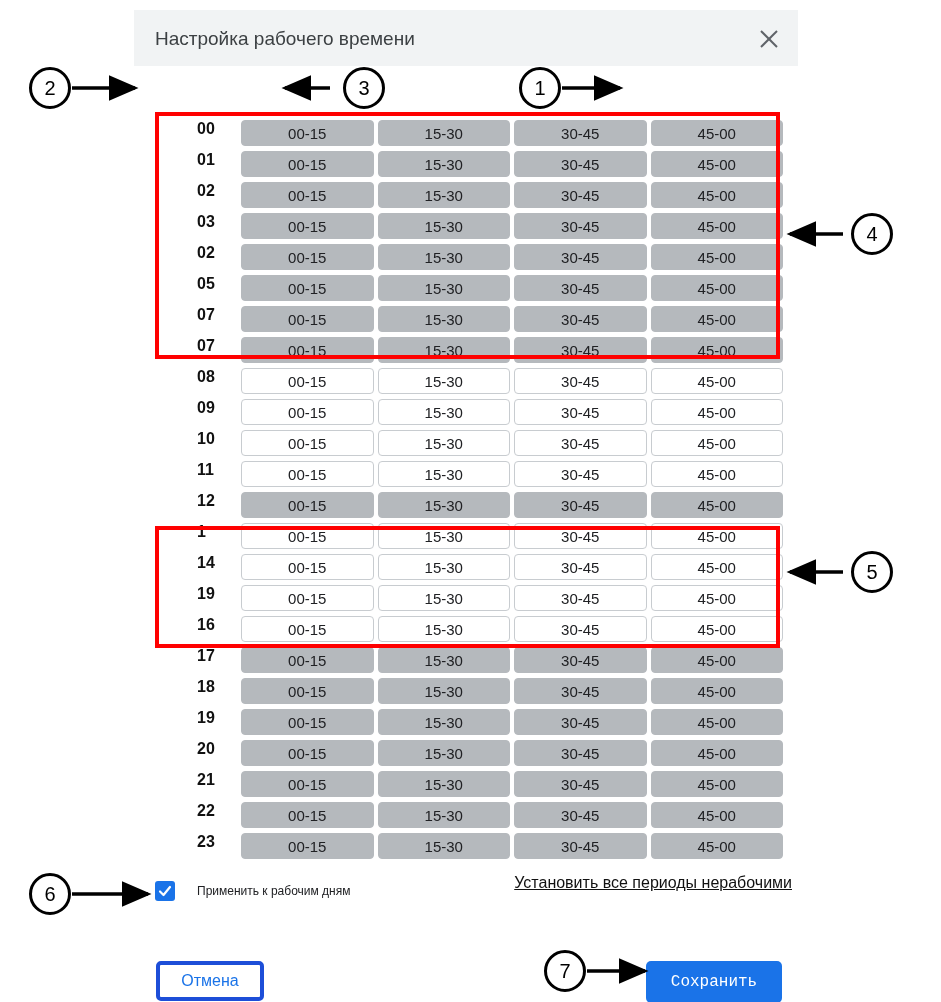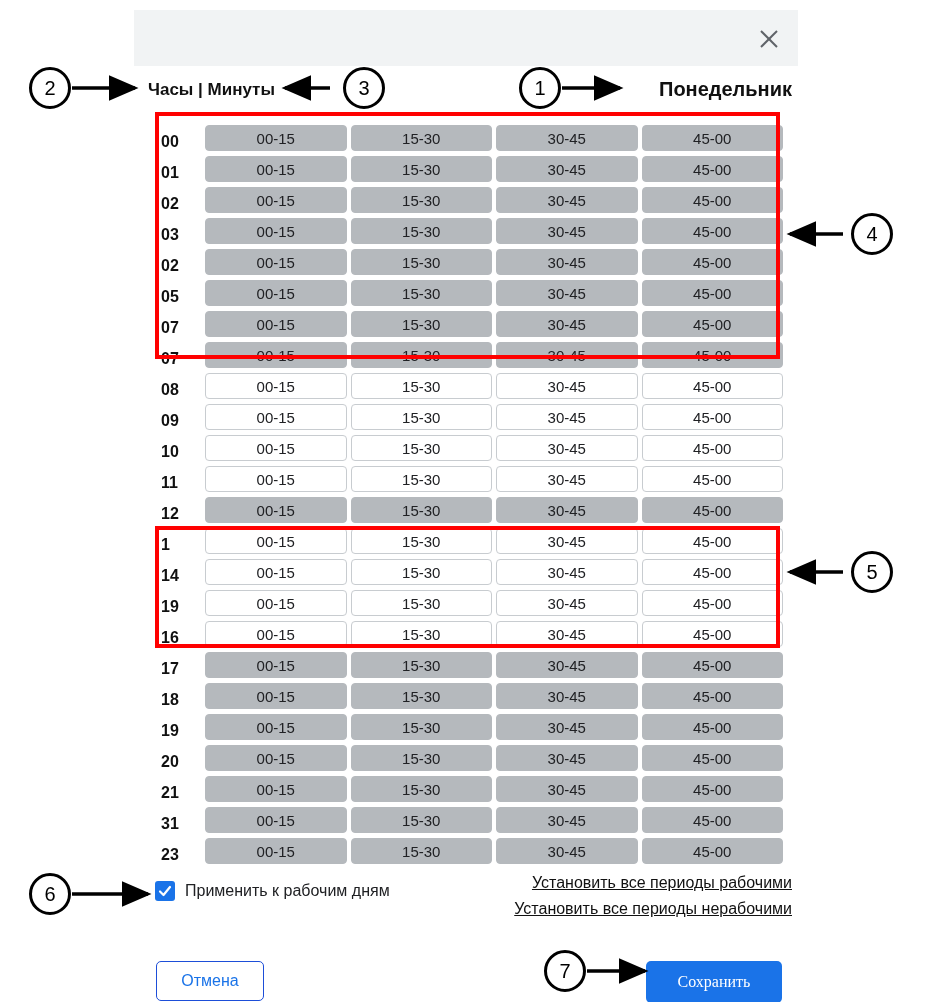--- a/index.html
+++ b/index.html
@@ -241,6 +241,7 @@
 <div id="dialog">
 
   <div id="dialog-header">
+    <div id="dialog-title">Настройка рабочего времени</div>
     <div id="close-btn">
       <svg width="26" height="26" viewBox="0 0 26 26">
         <line x1="5" y1="5" x2="21" y2="21" stroke="#5f6368" stroke-width="2"></line>

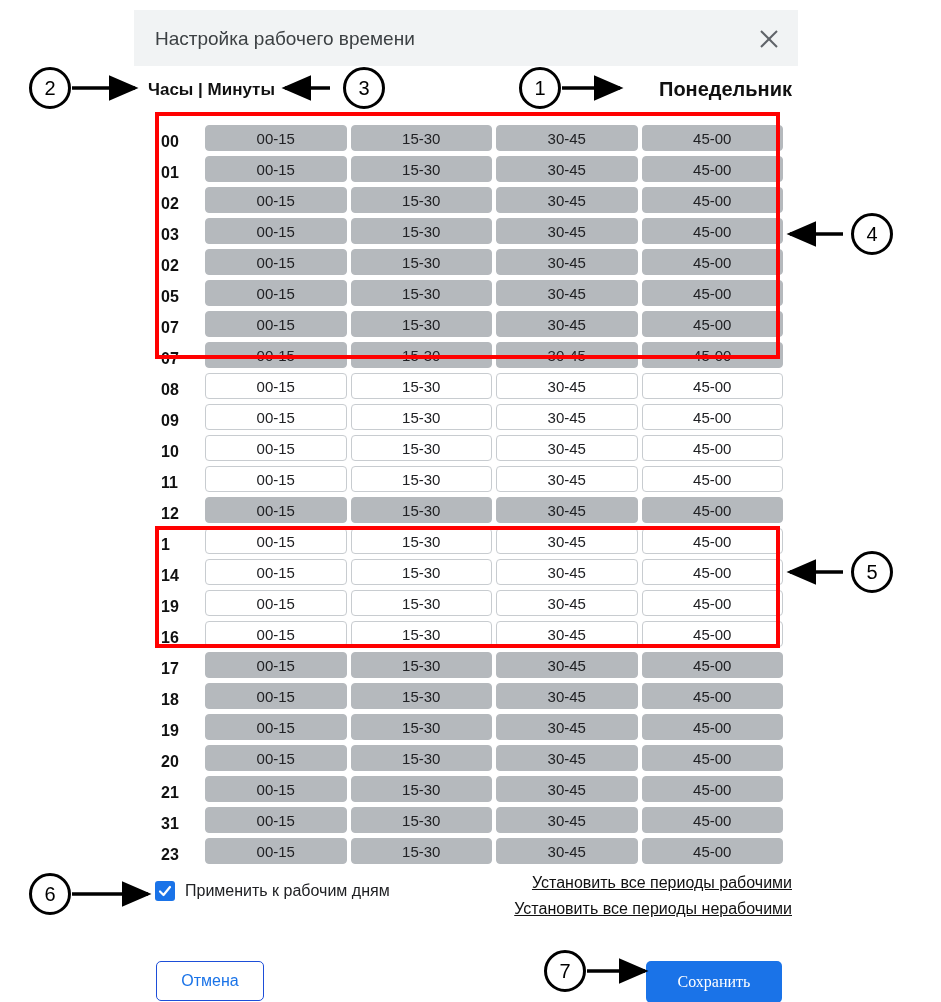--- a/index.html
+++ b/index.html
@@ -250,10 +250,6 @@
     </div>
   </div>
 
-  <div id="col-header">
-    <div id="hours-minutes-label">Часы | Минуты</div>
-    <div id="weekday-label">Понедельник</div>
-  </div>
 
   <div id="grid">
       <div class="grid-row">

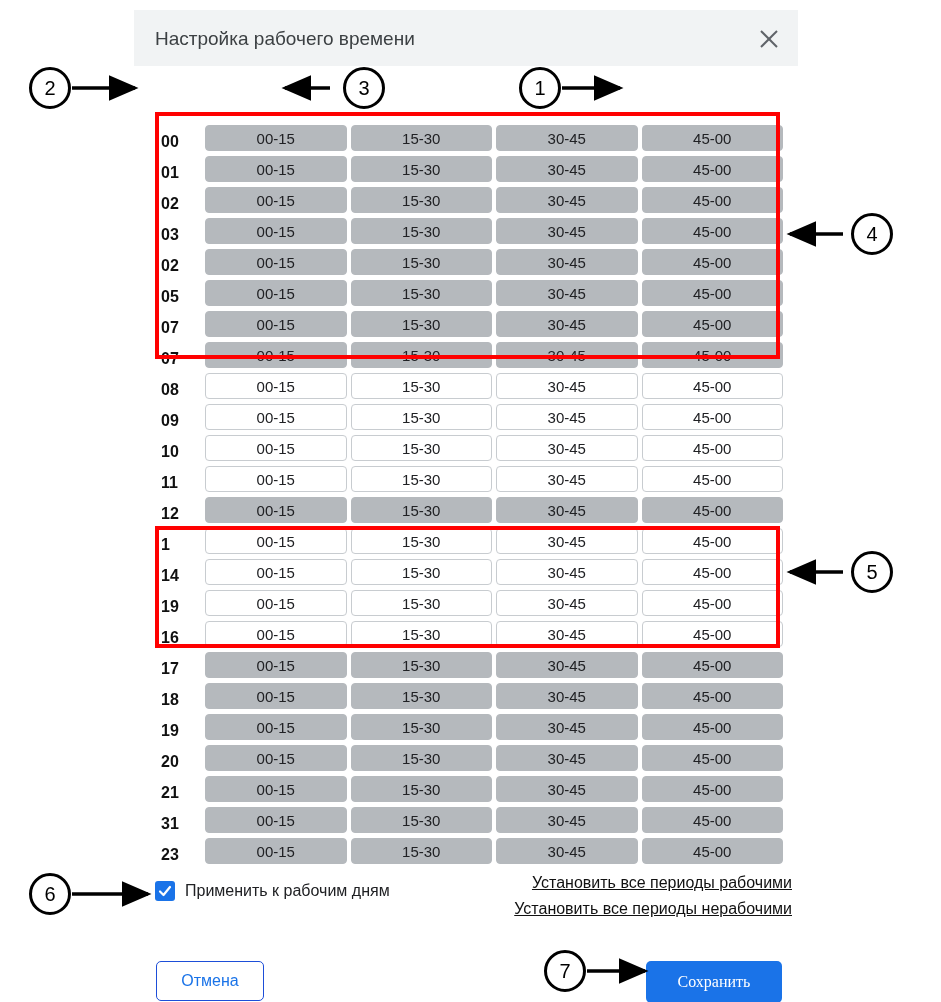--- a/index.html
+++ b/index.html
@@ -89,8 +89,9 @@
   }
   .grid-row {
     display: flex;
-    align-items: flex-end;
+    align-items: flex-start;
     height: 31px;
+    padding-left: 36px;
   }
   .hour-label {
     width: 48px;

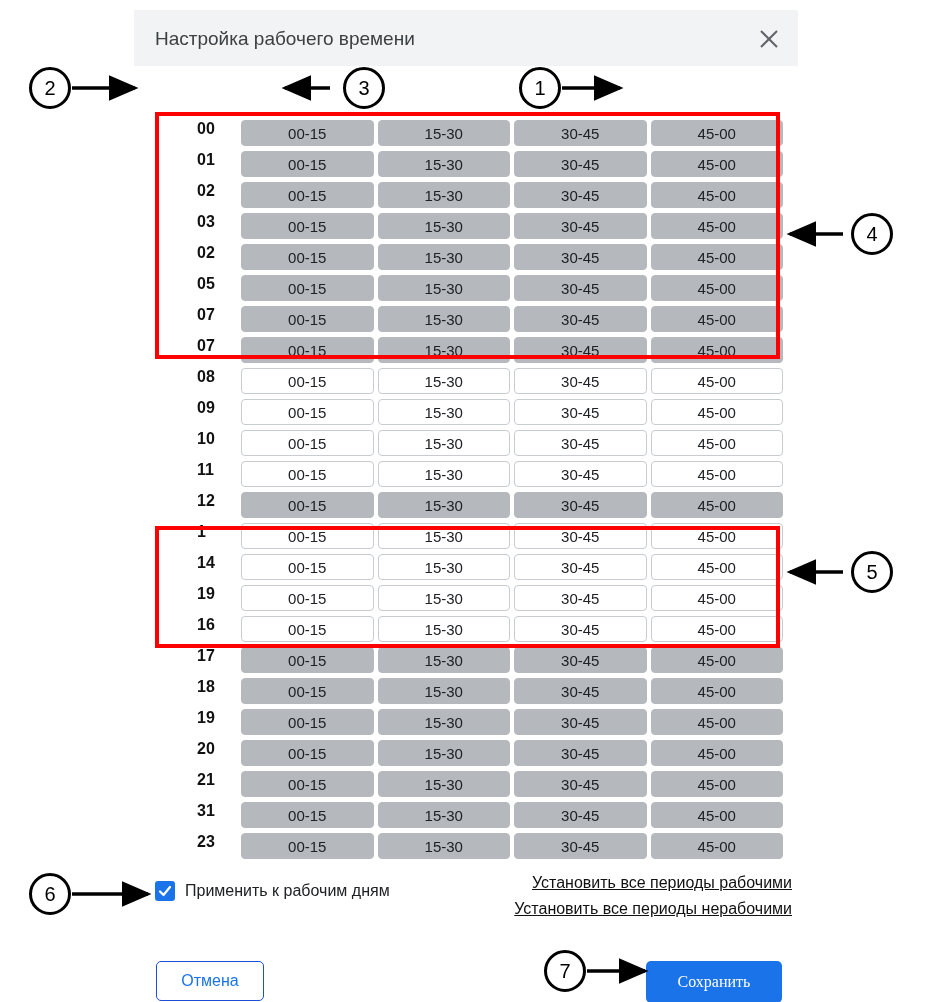--- a/index.html
+++ b/index.html
@@ -408,7 +408,7 @@
         <div class="slot off">45-00</div>
       </div>
       <div class="grid-row">
-        <div class="hour-label">31</div>
+        <div class="hour-label">22</div>
         <div class="slot off">00-15</div>
         <div class="slot off">15-30</div>
         <div class="slot off">30-45</div>

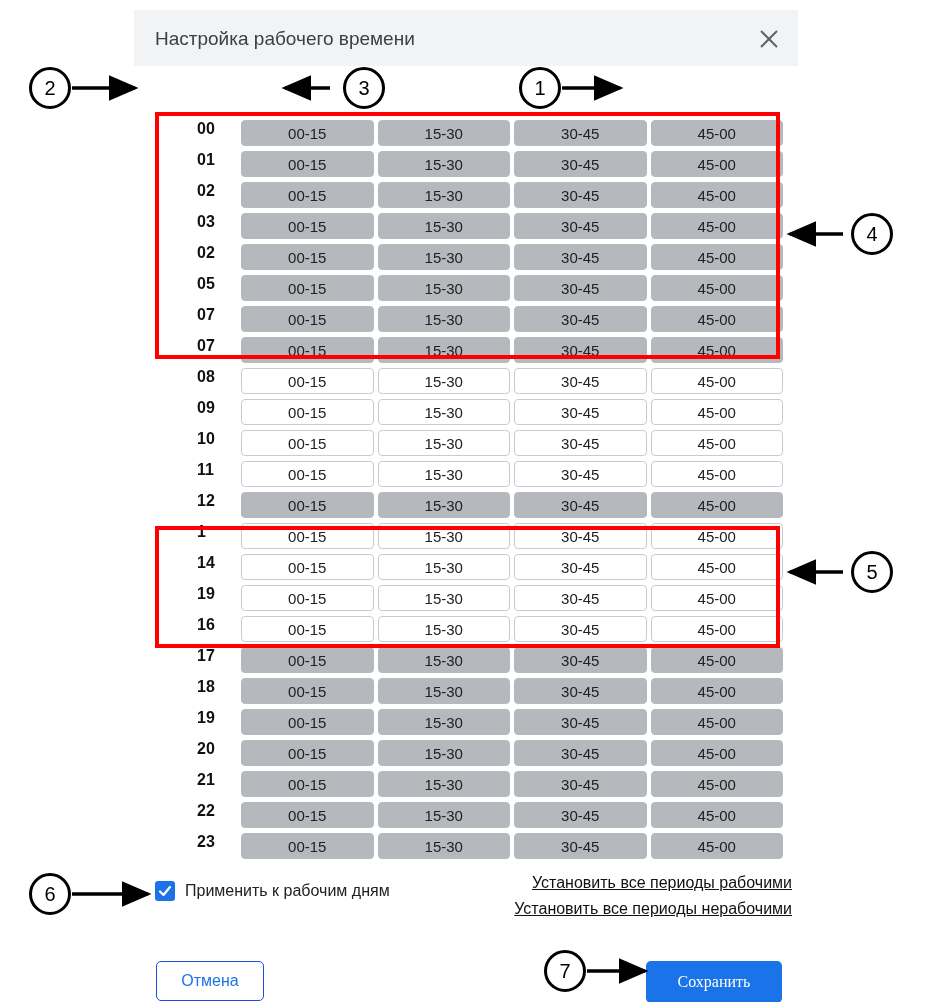--- a/index.html
+++ b/index.html
@@ -147,8 +147,8 @@
   }
   #apply-checkbox svg { display: block; }
   #apply-label {
-    margin-left: 10px;
-    font-size: 16px;
+    margin-left: 22px;
+    font-size: 12px;
     color: #202124;
     white-space: nowrap;
   }

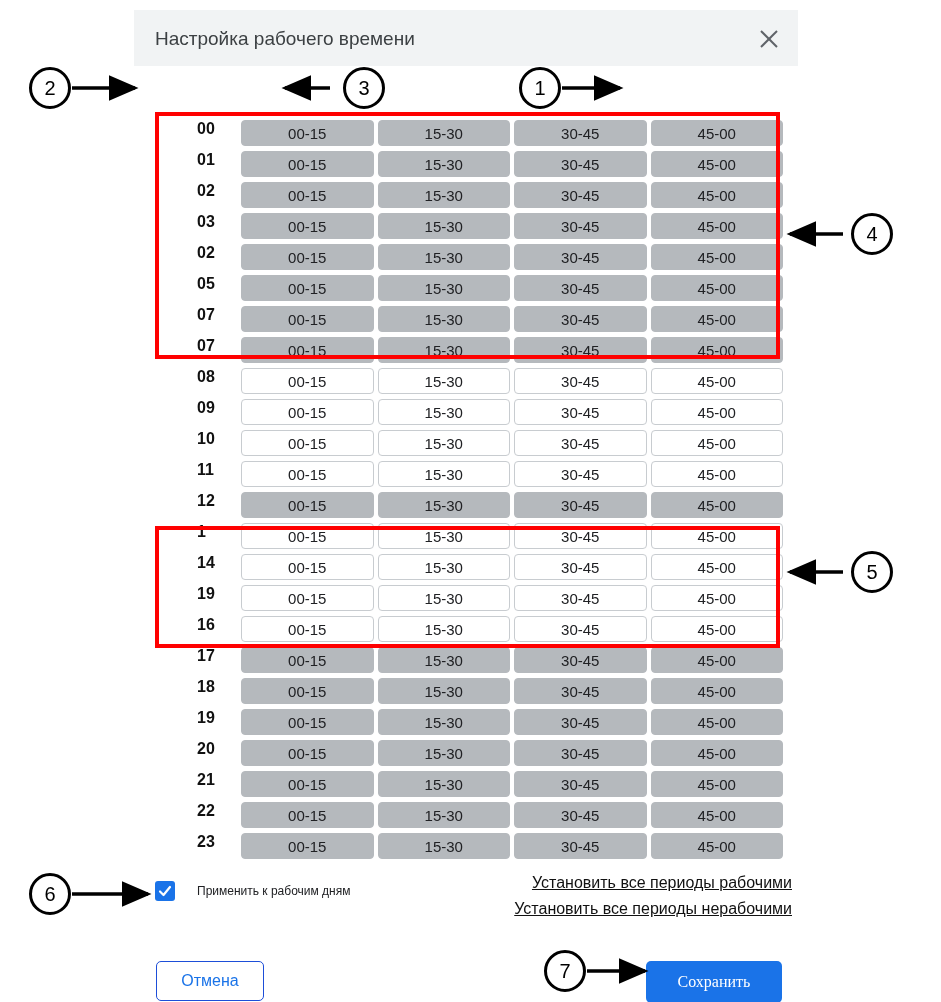--- a/index.html
+++ b/index.html
@@ -433,7 +433,6 @@
   </div>
 
   <div id="bulk-links">
-    <span class="bulk-link">Установить все периоды рабочими</span>
     <span class="bulk-link">Установить все периоды нерабочими</span>
   </div>
 

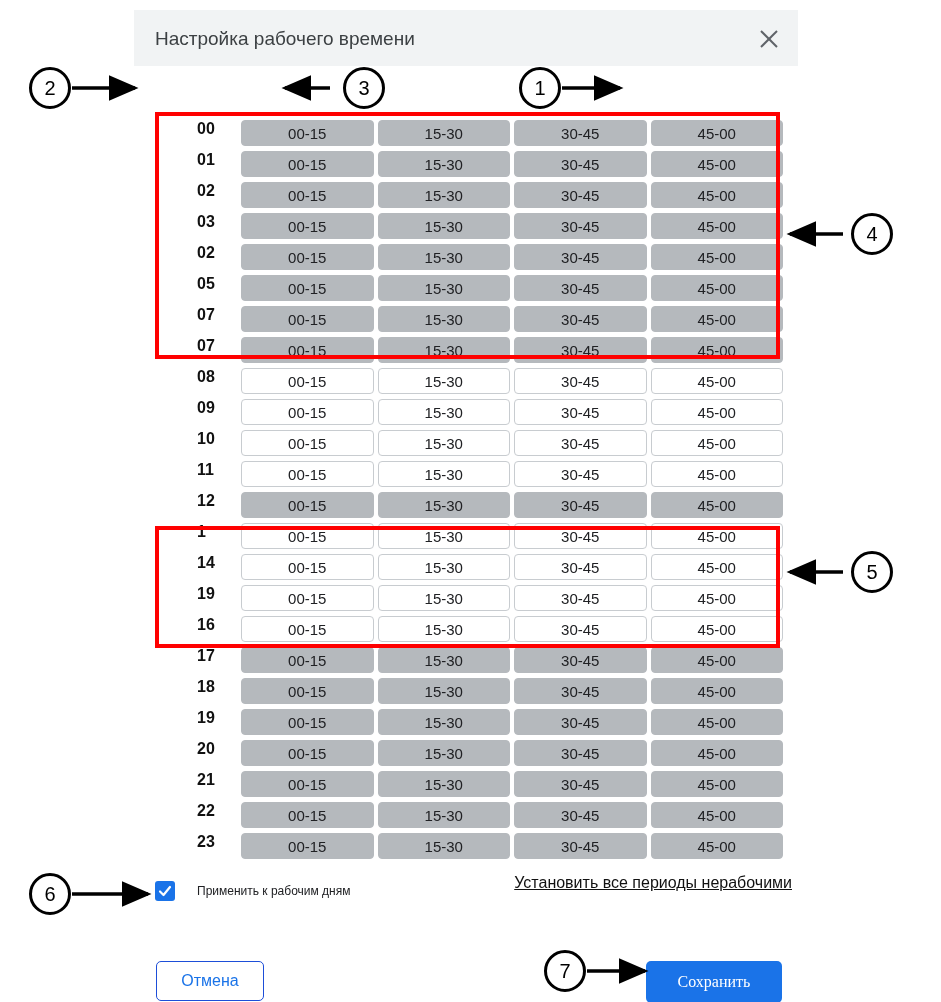--- a/index.html
+++ b/index.html
@@ -175,7 +175,7 @@
     top: 951px;
     width: 108px;
     height: 40px;
-    border: 1px solid #1d4ed8;
+    border: 4px solid #1d4ed8;
     border-radius: 5px;
     background: #ffffff;
     color: #1a73e8;

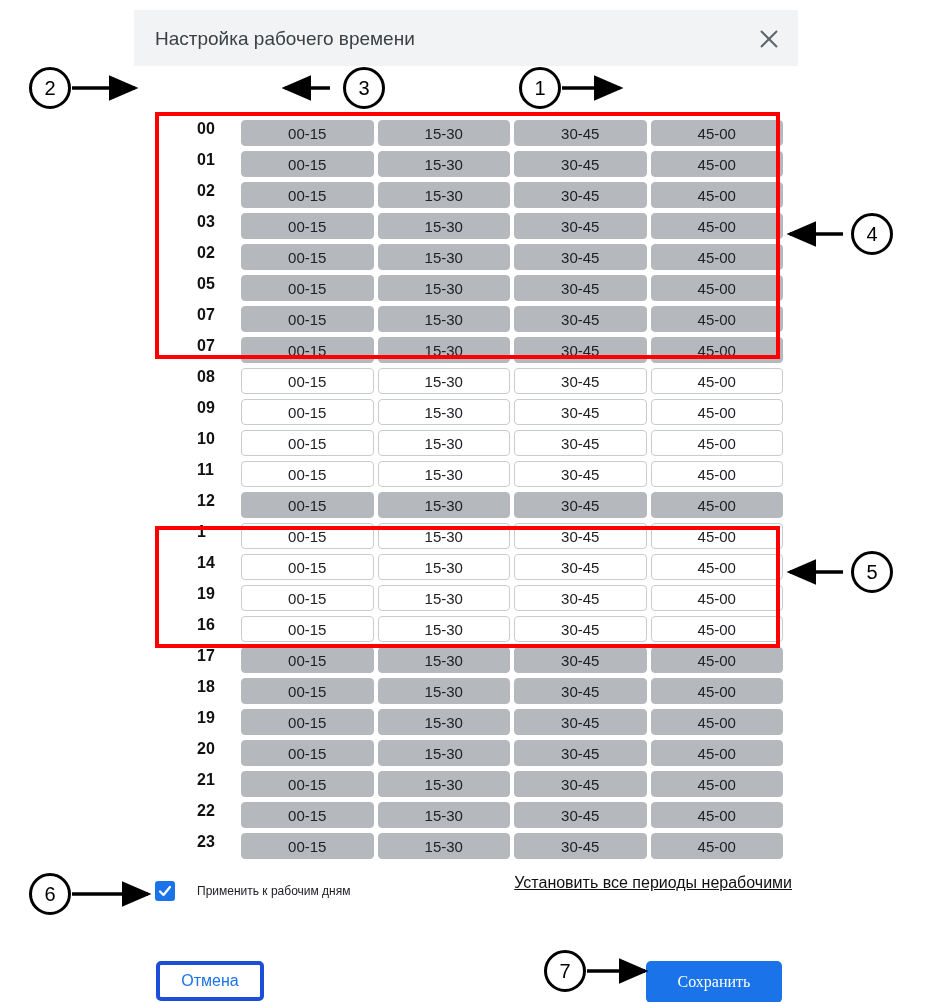--- a/index.html
+++ b/index.html
@@ -198,7 +198,7 @@
     background: #1a73e8;
     color: #ffffff;
     font-size: 16px;
-    font-family: Liberation Serif, serif;
+    font-family: Liberation Mono, monospace;
     cursor: pointer;
     display: flex;
     align-items: center;

